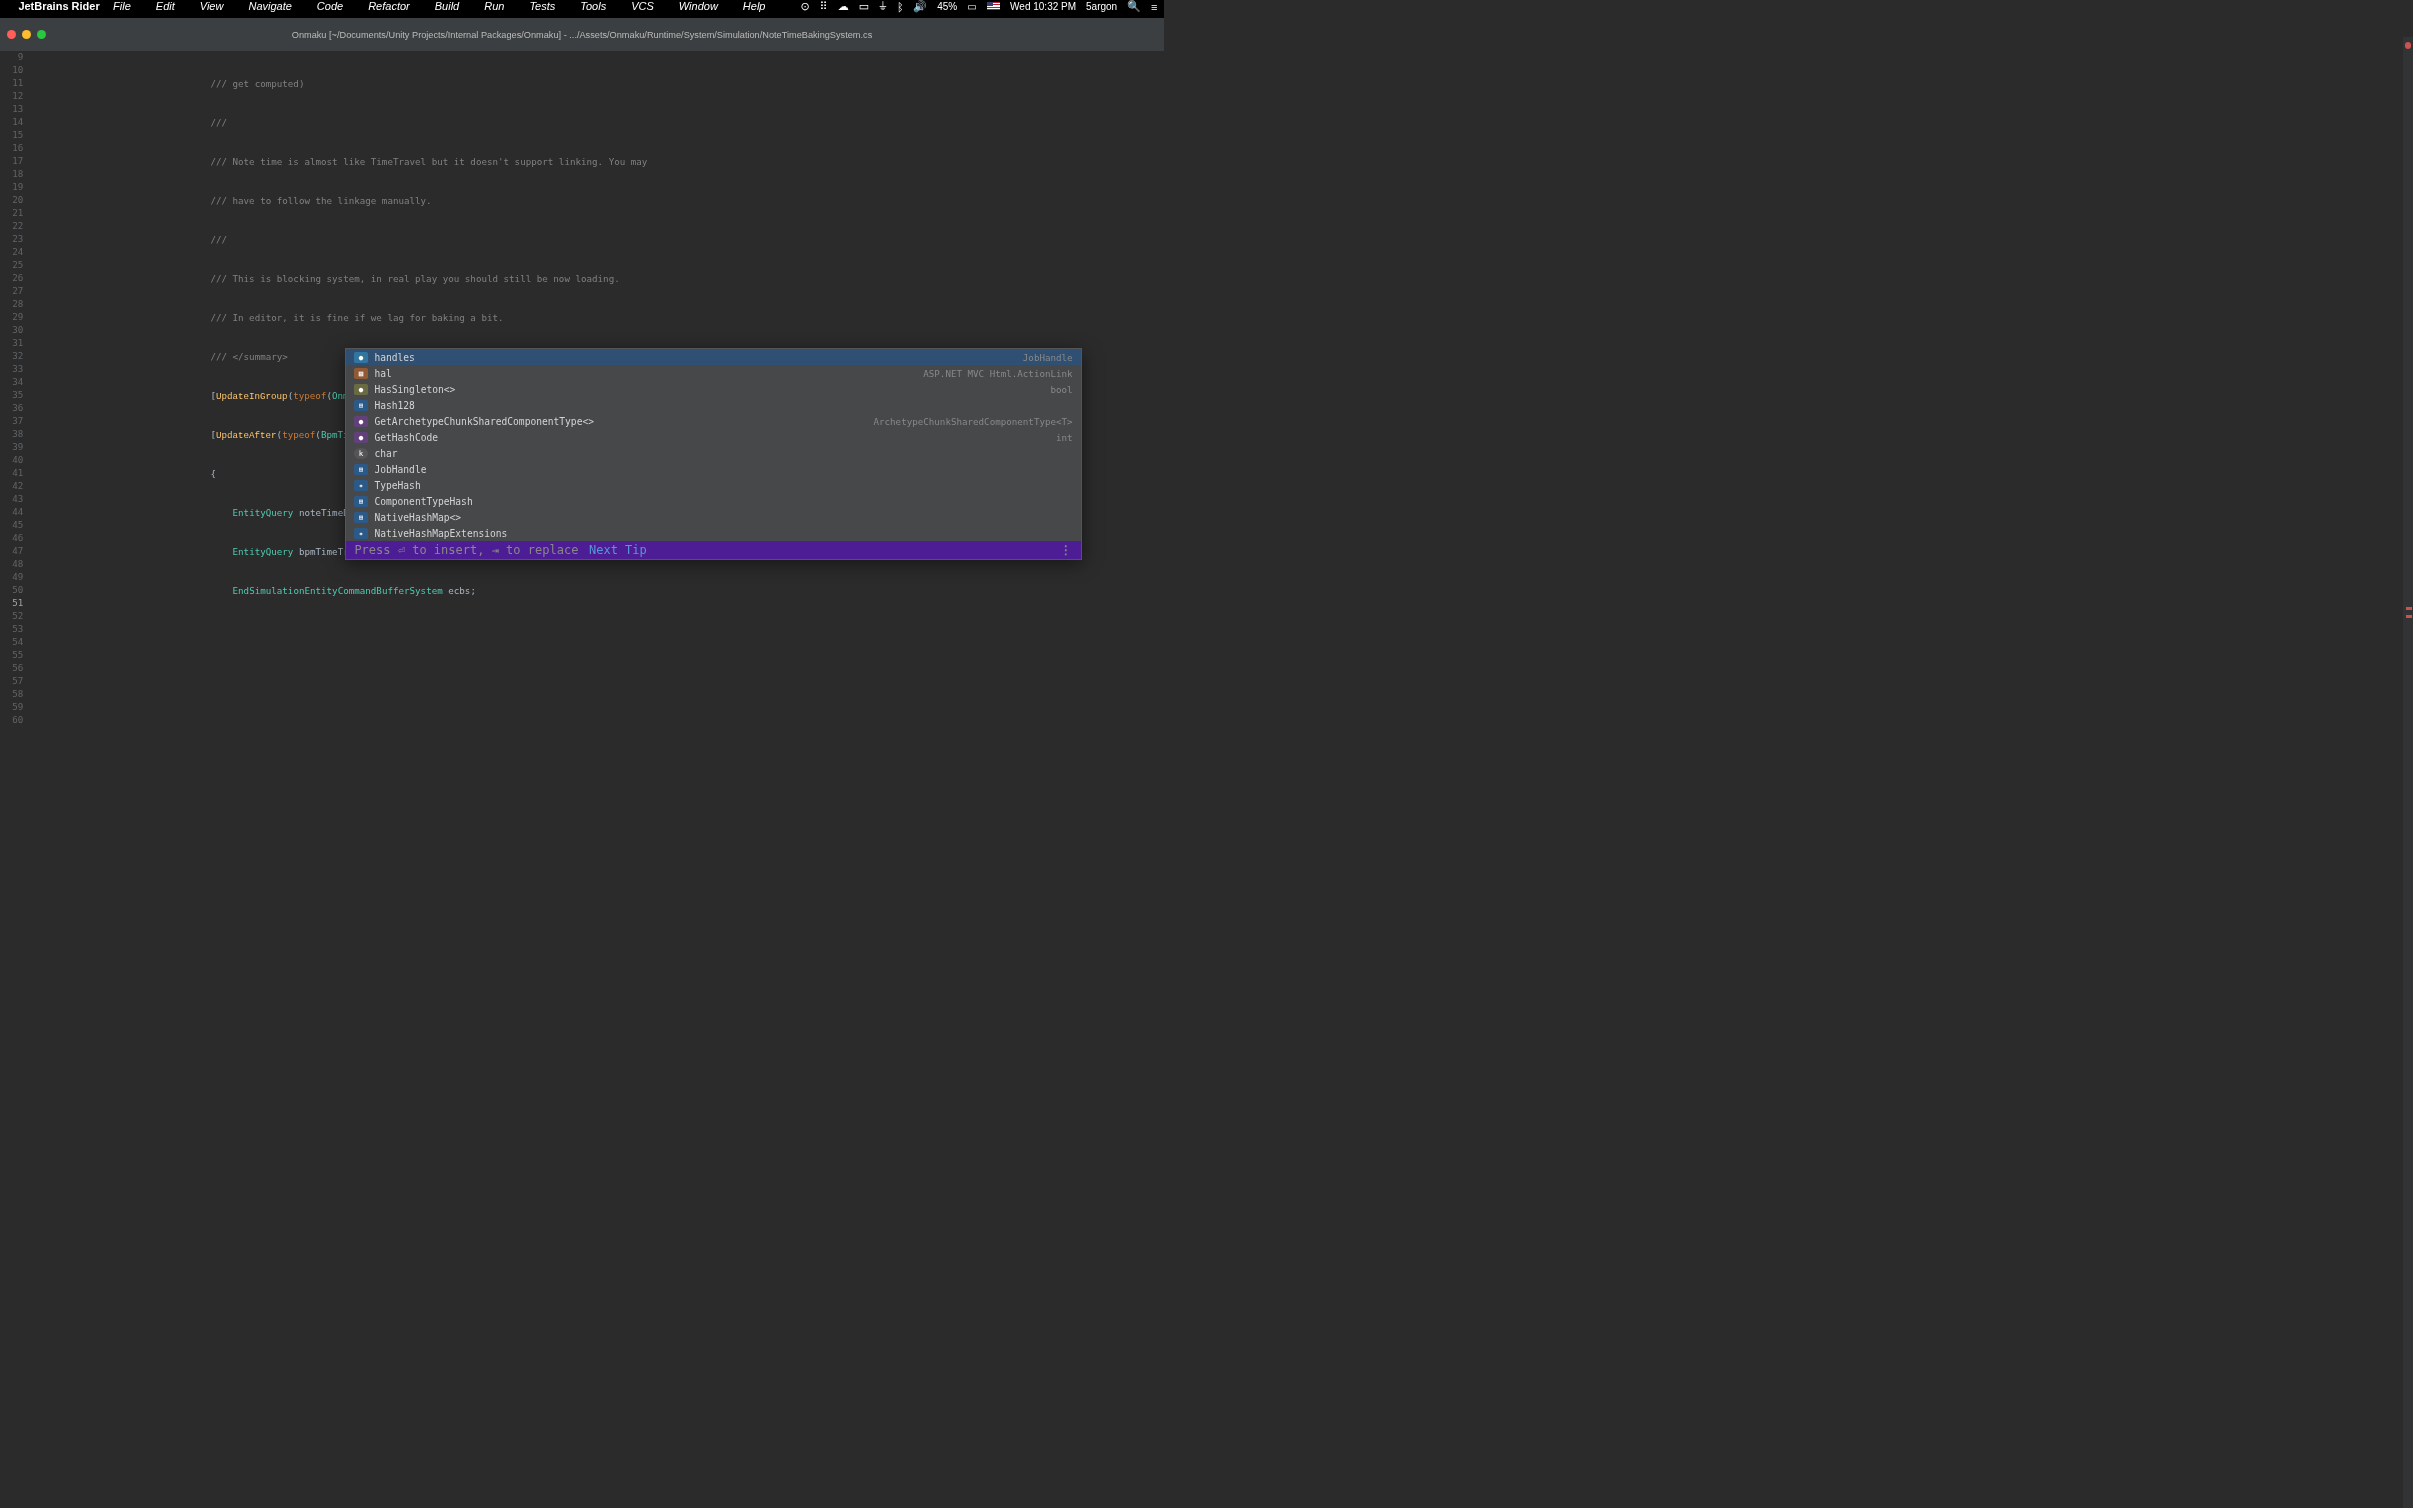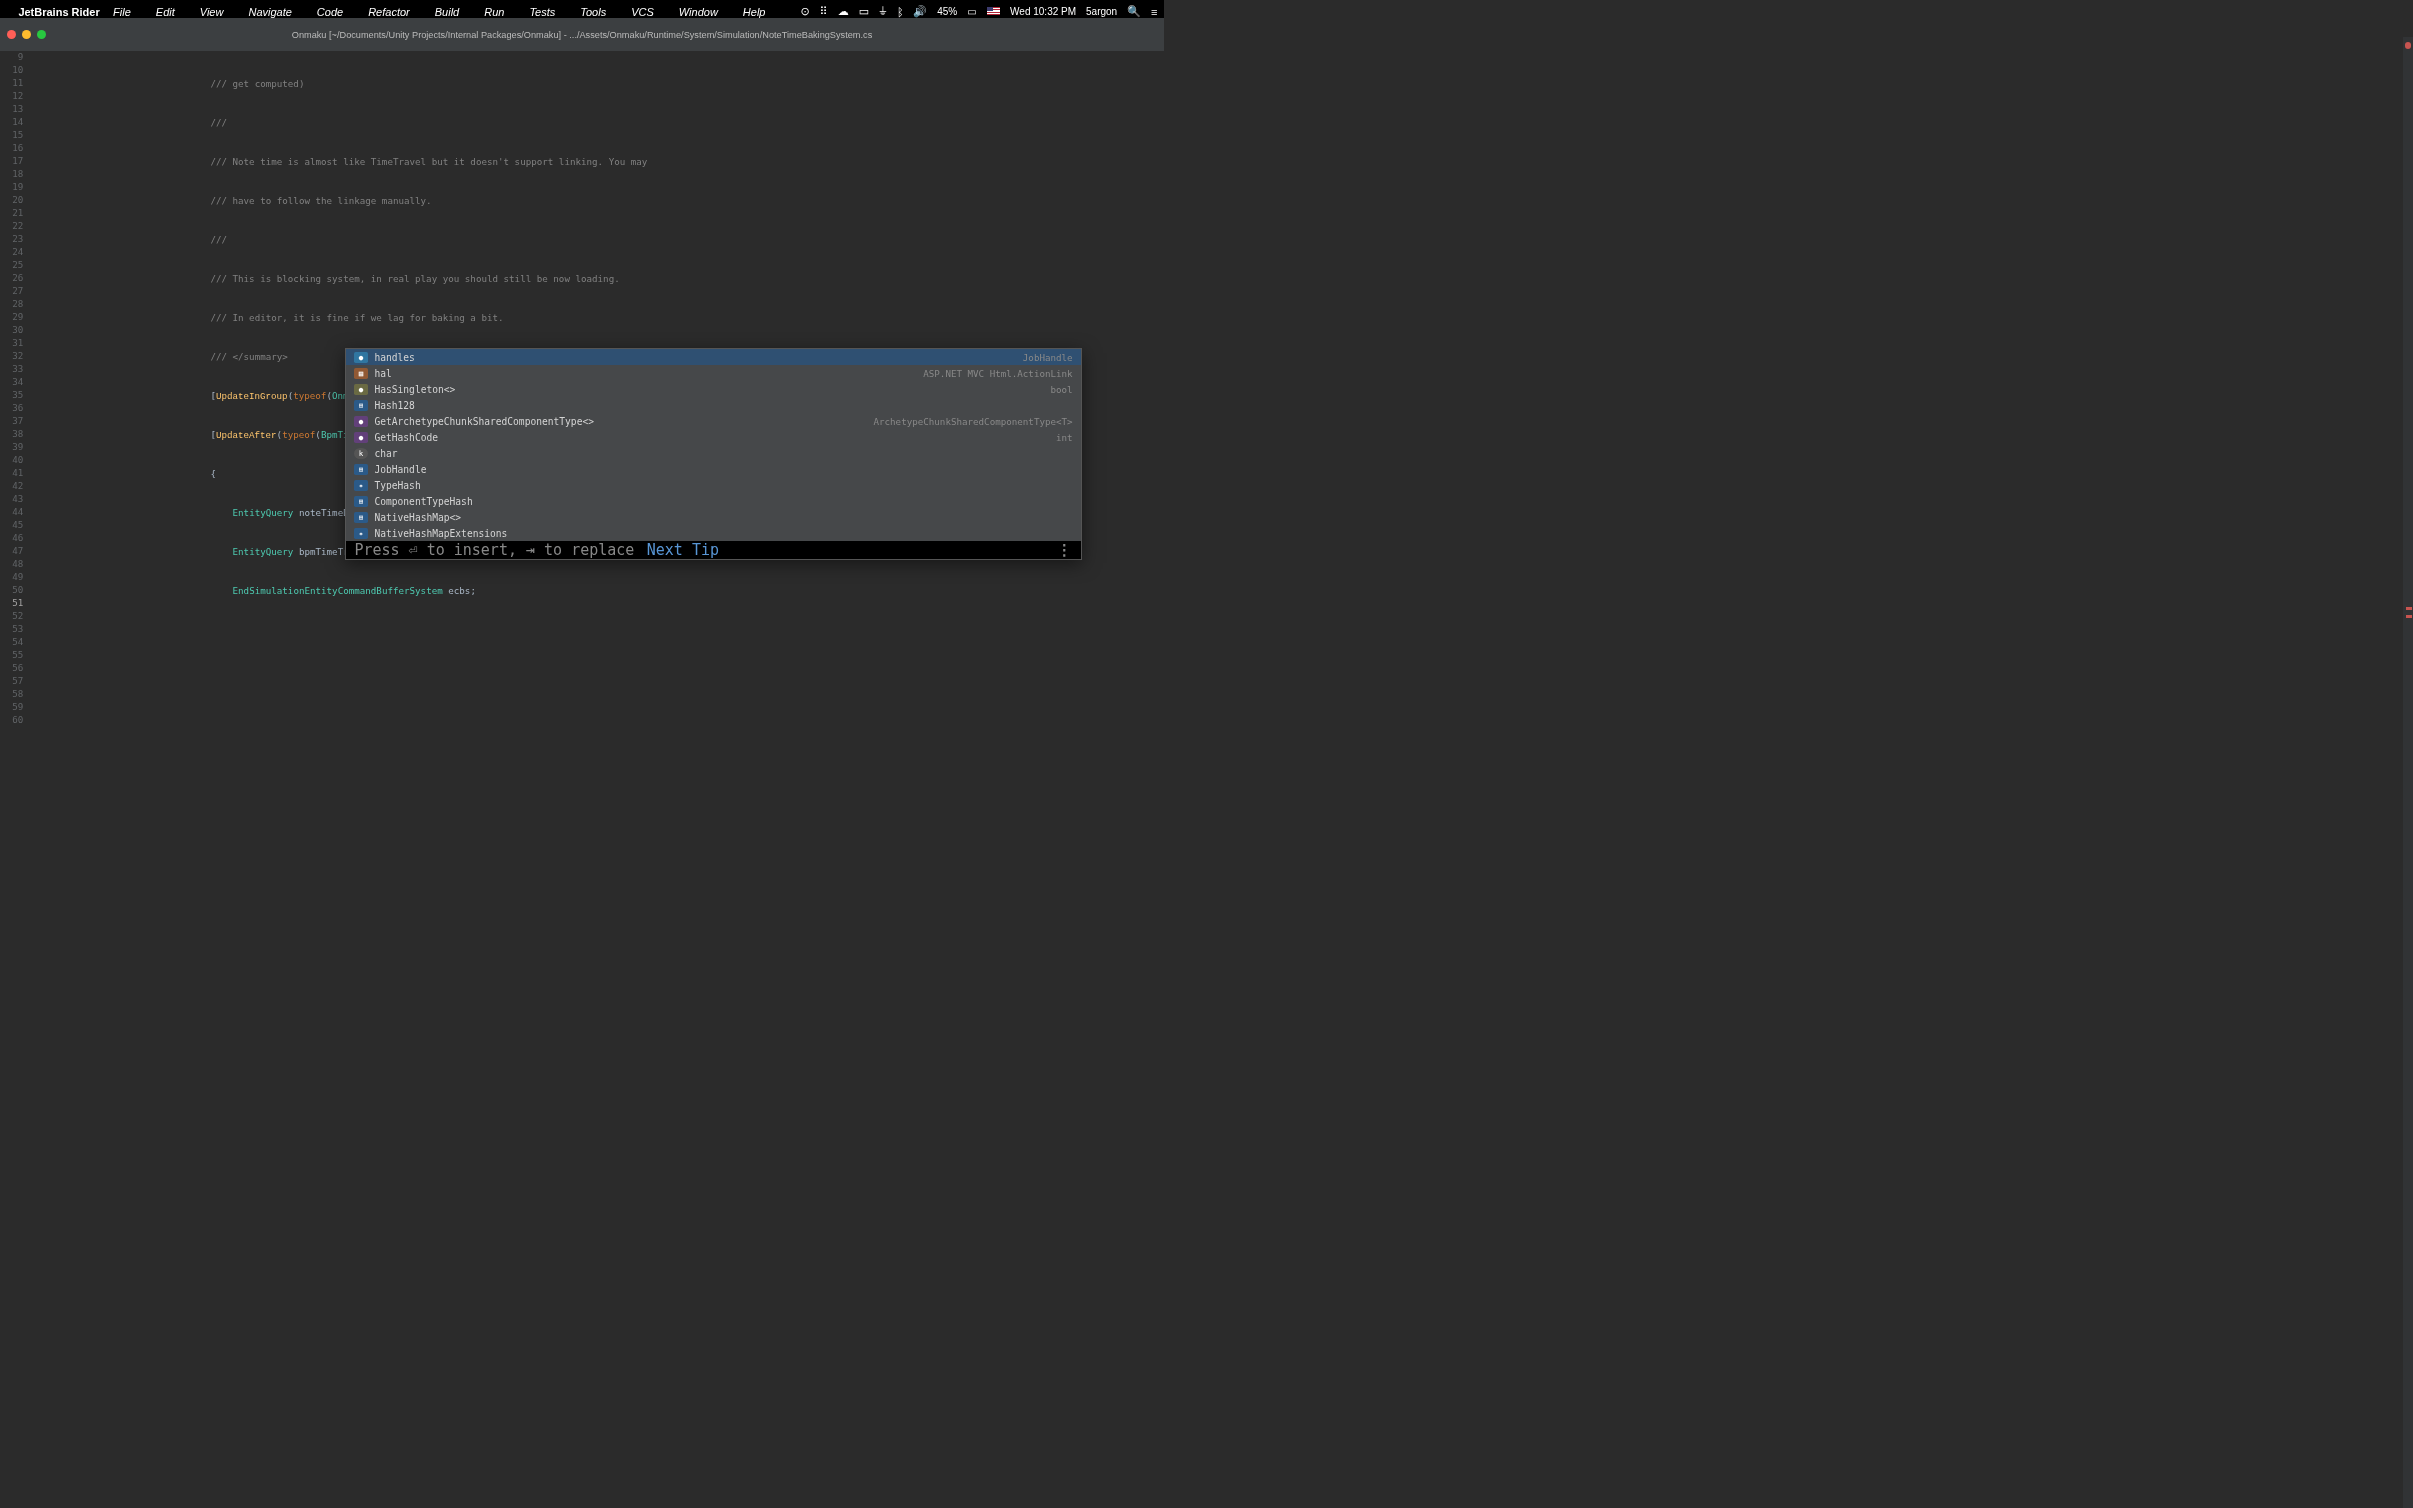--- a/index.html
+++ b/index.html
@@ -16,7 +16,7 @@
   background: #000;
   height: 18.4px;
   display: flex;
-  align-items: flex-end;
+  align-items: flex-start;
   padding: 0 6.7px;
   color: #fff;
   font-size: 11px;

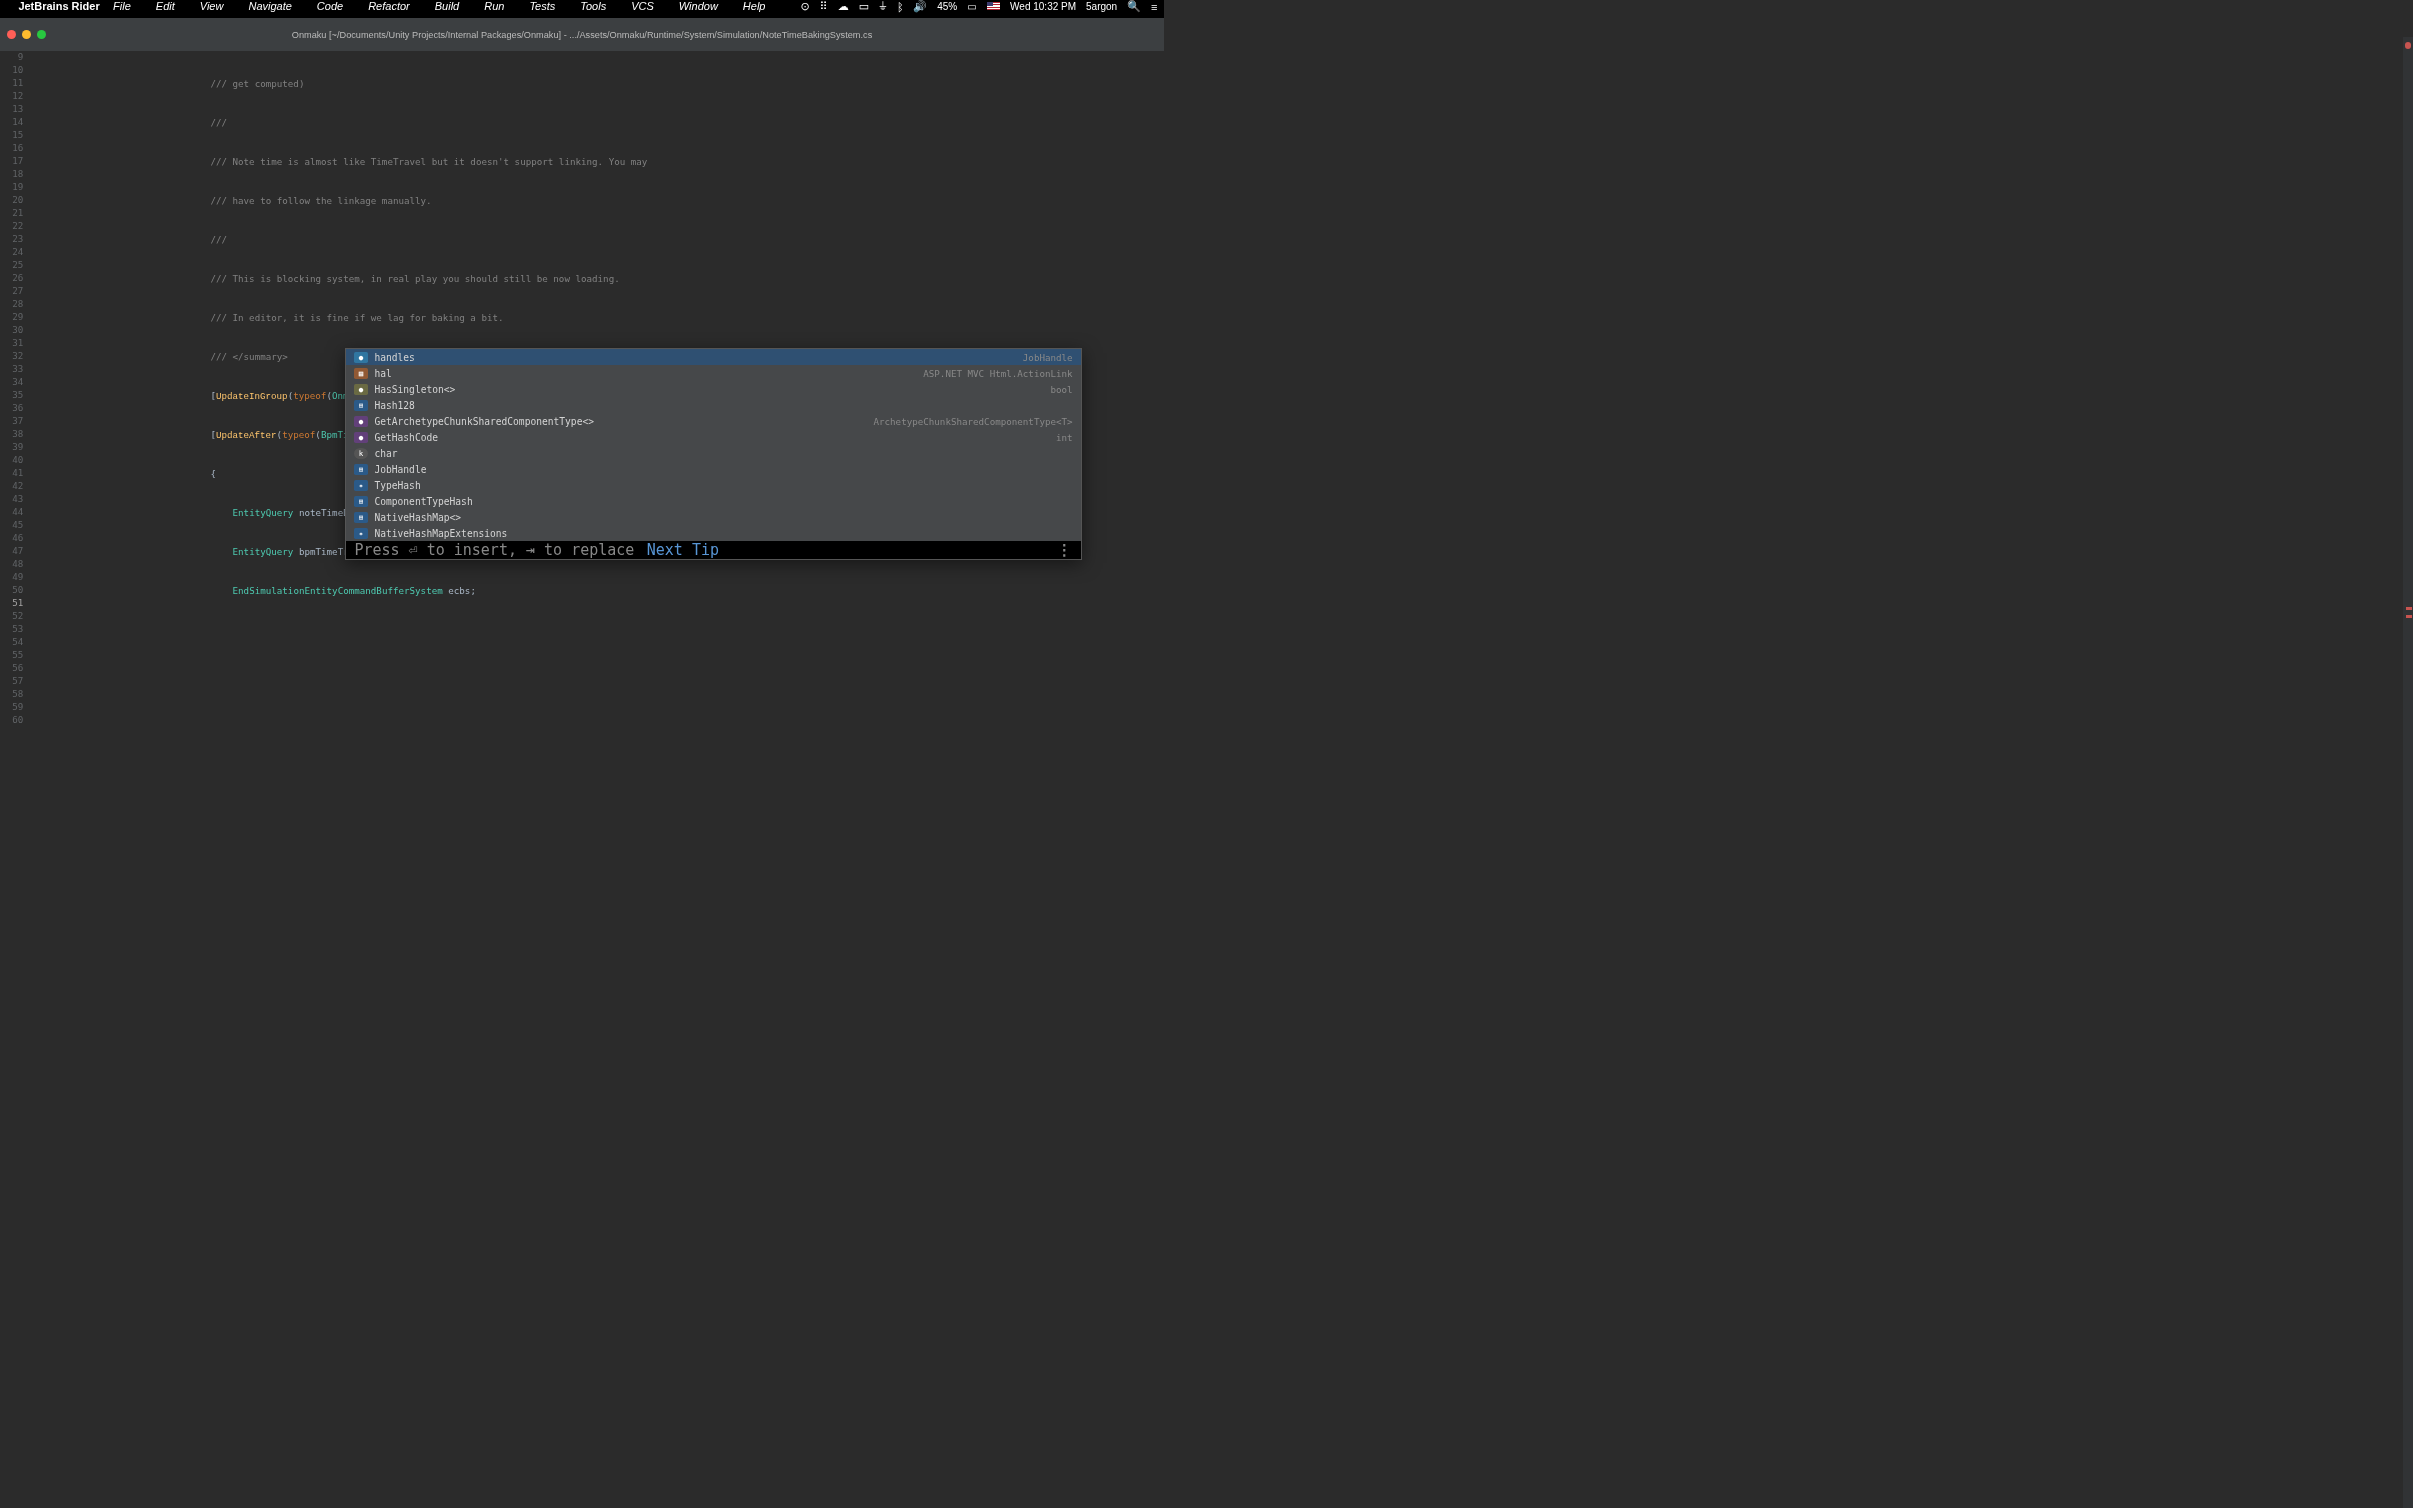--- a/index.html
+++ b/index.html
@@ -97,12 +97,12 @@
 .ac-label { color: #d4d4d4; }
 .ac-right { margin-left: auto; color: #888; font-size: 9.2px; }
 .ac-hint {
-  background: #000000;
+  background: #4c1d95;
   padding: 2.5px 8.4px;
   color: #888;
   display: flex;
   align-items: center;
-  font-size: 15px;
+  font-size: 12px;
 }
 .ac-hint-link { color: #5896d6; margin-left: 3.4px; }
 .ac-hint-dots { margin-left: auto; font-weight: bold; letter-spacing: 0.8px; }

